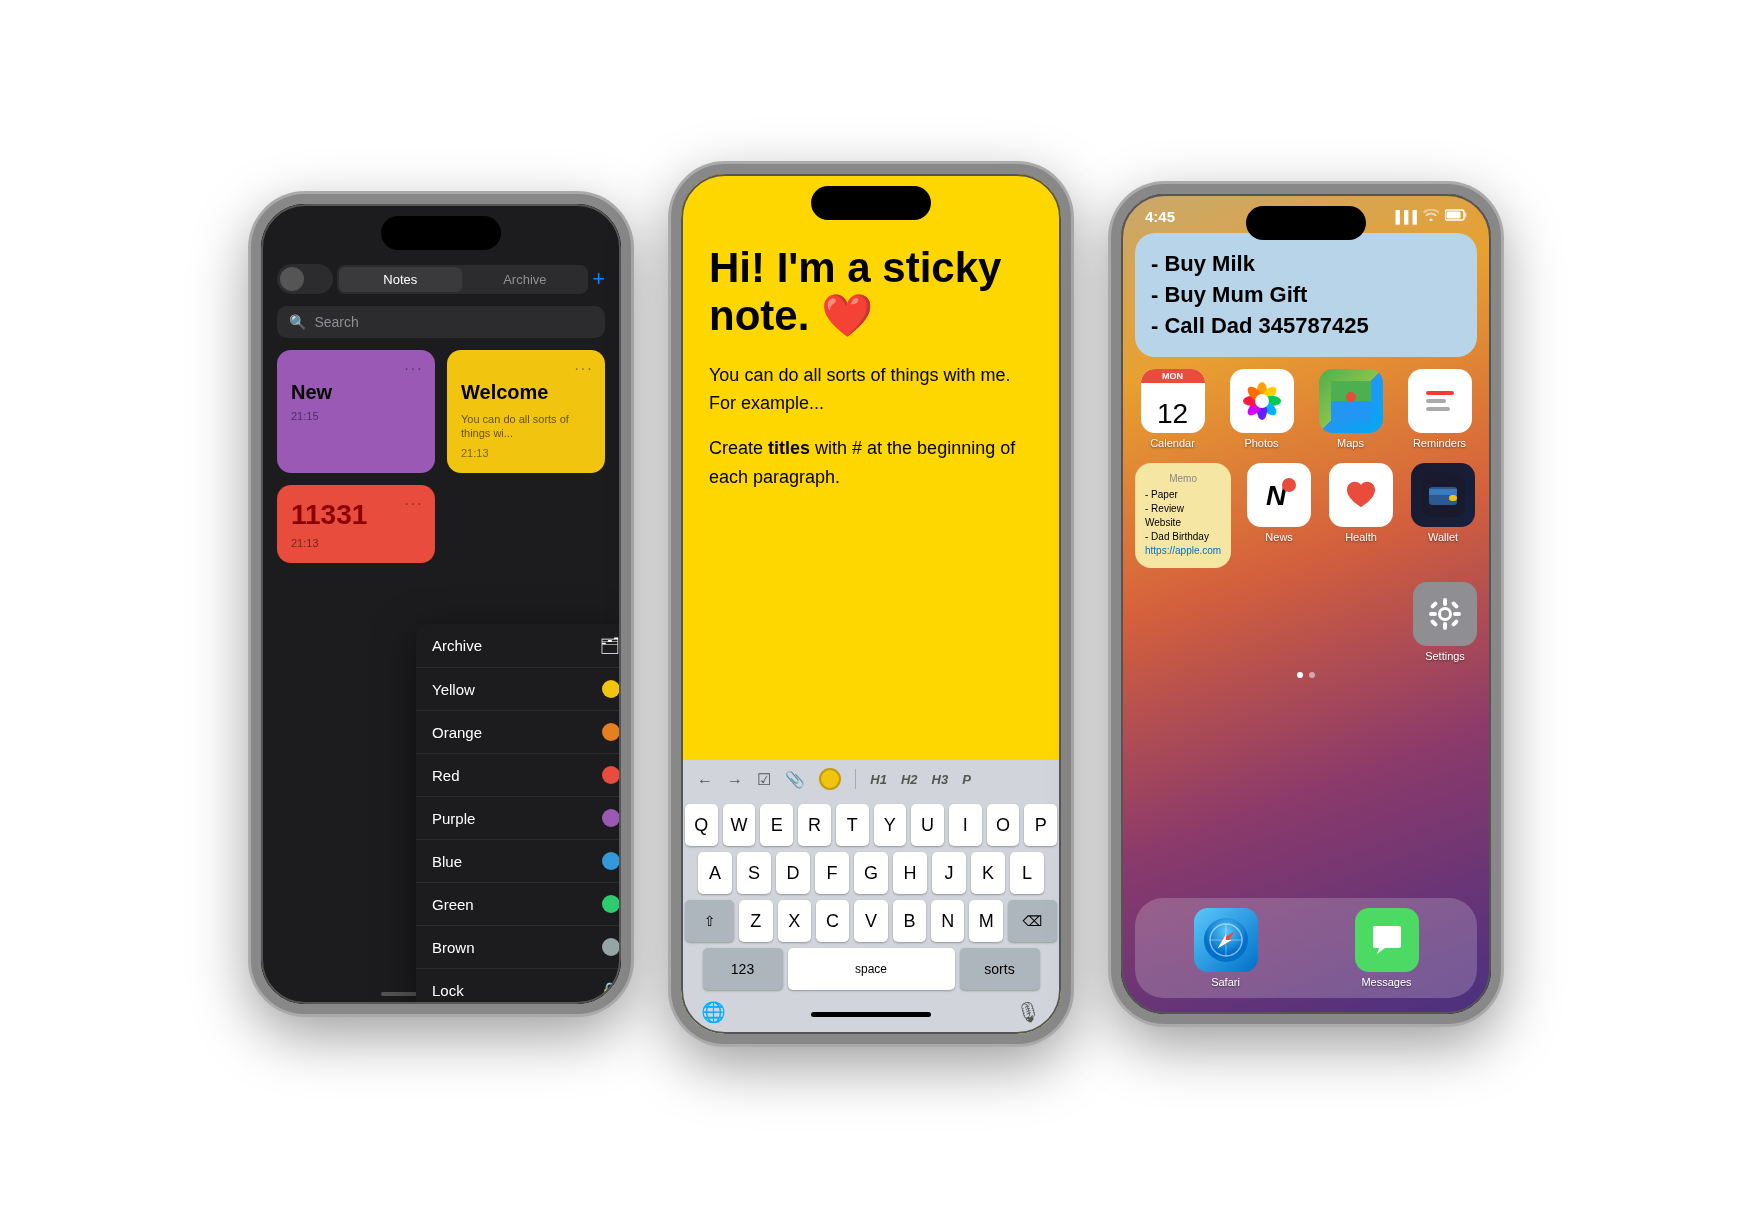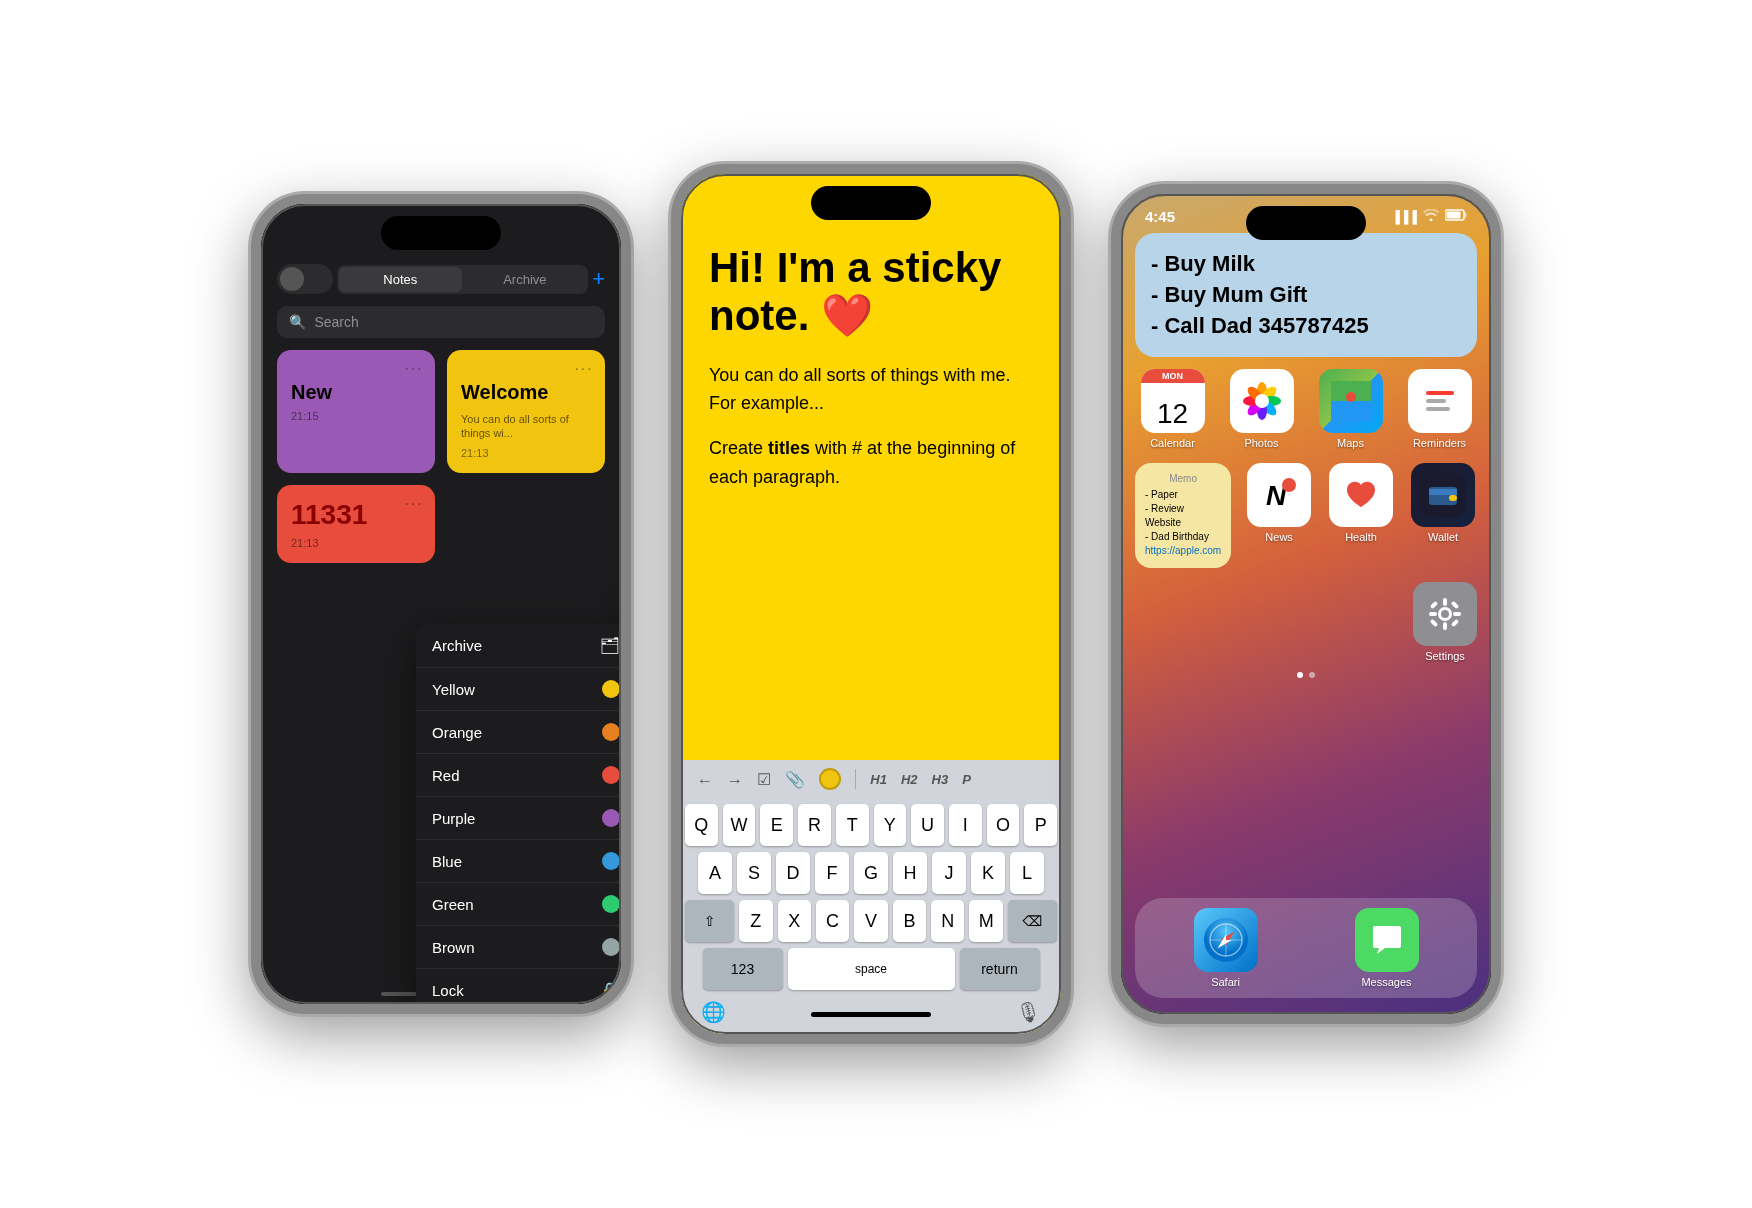--- a/index.html
+++ b/index.html
@@ -685,7 +685,7 @@
       <div class="kb-row">
         <div class="kb-key dark medium">123</div>
         <div class="kb-key space">space</div>
-        <div class="kb-key dark medium">return</div>
+        <div class="kb-key dark medium">sorts</div>
       </div>
       <div class="kb-bottom">
         <span class="kb-bottom-icon">🌐</span>

